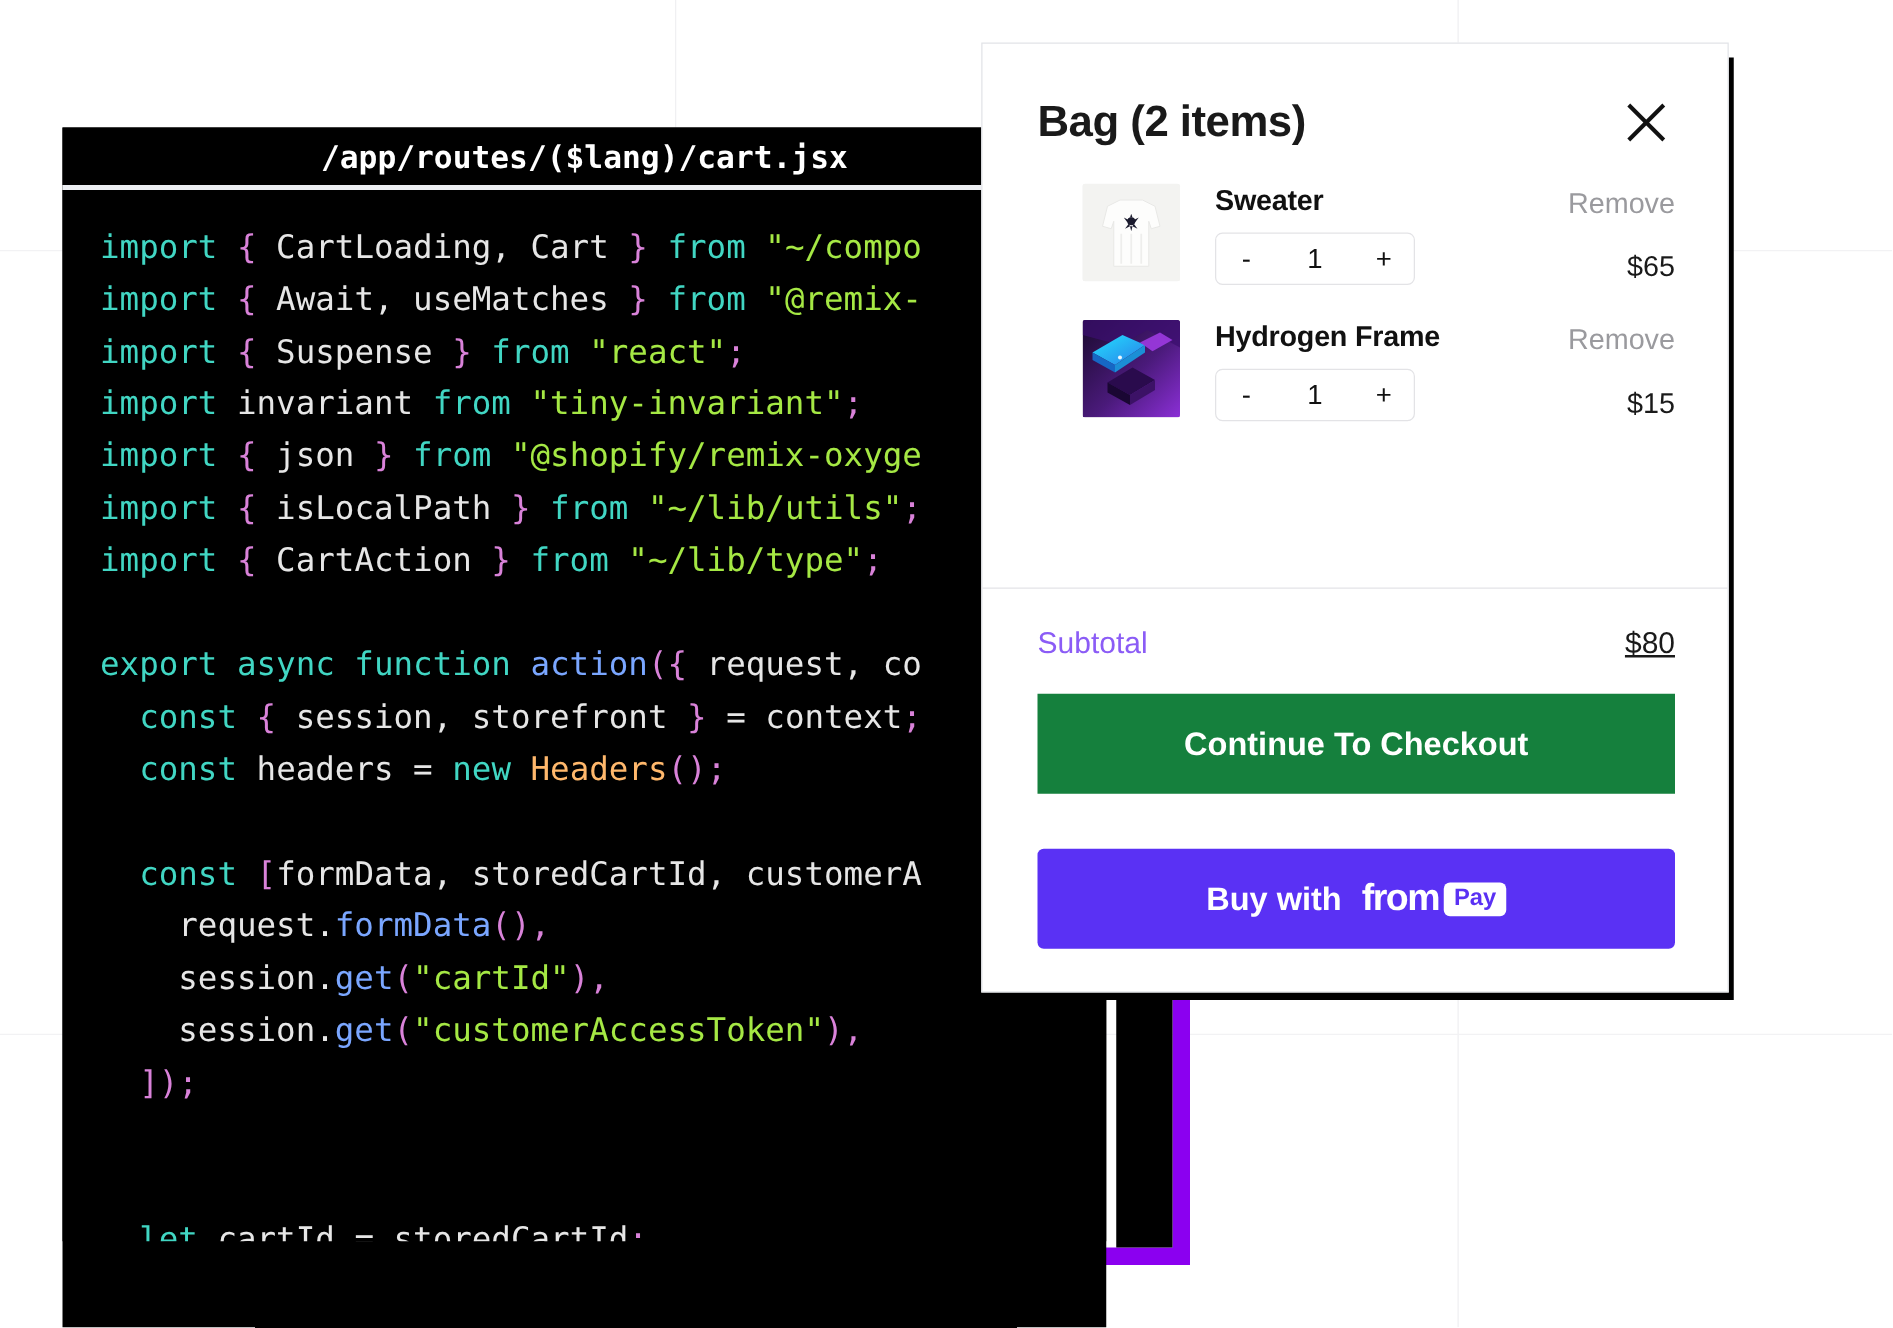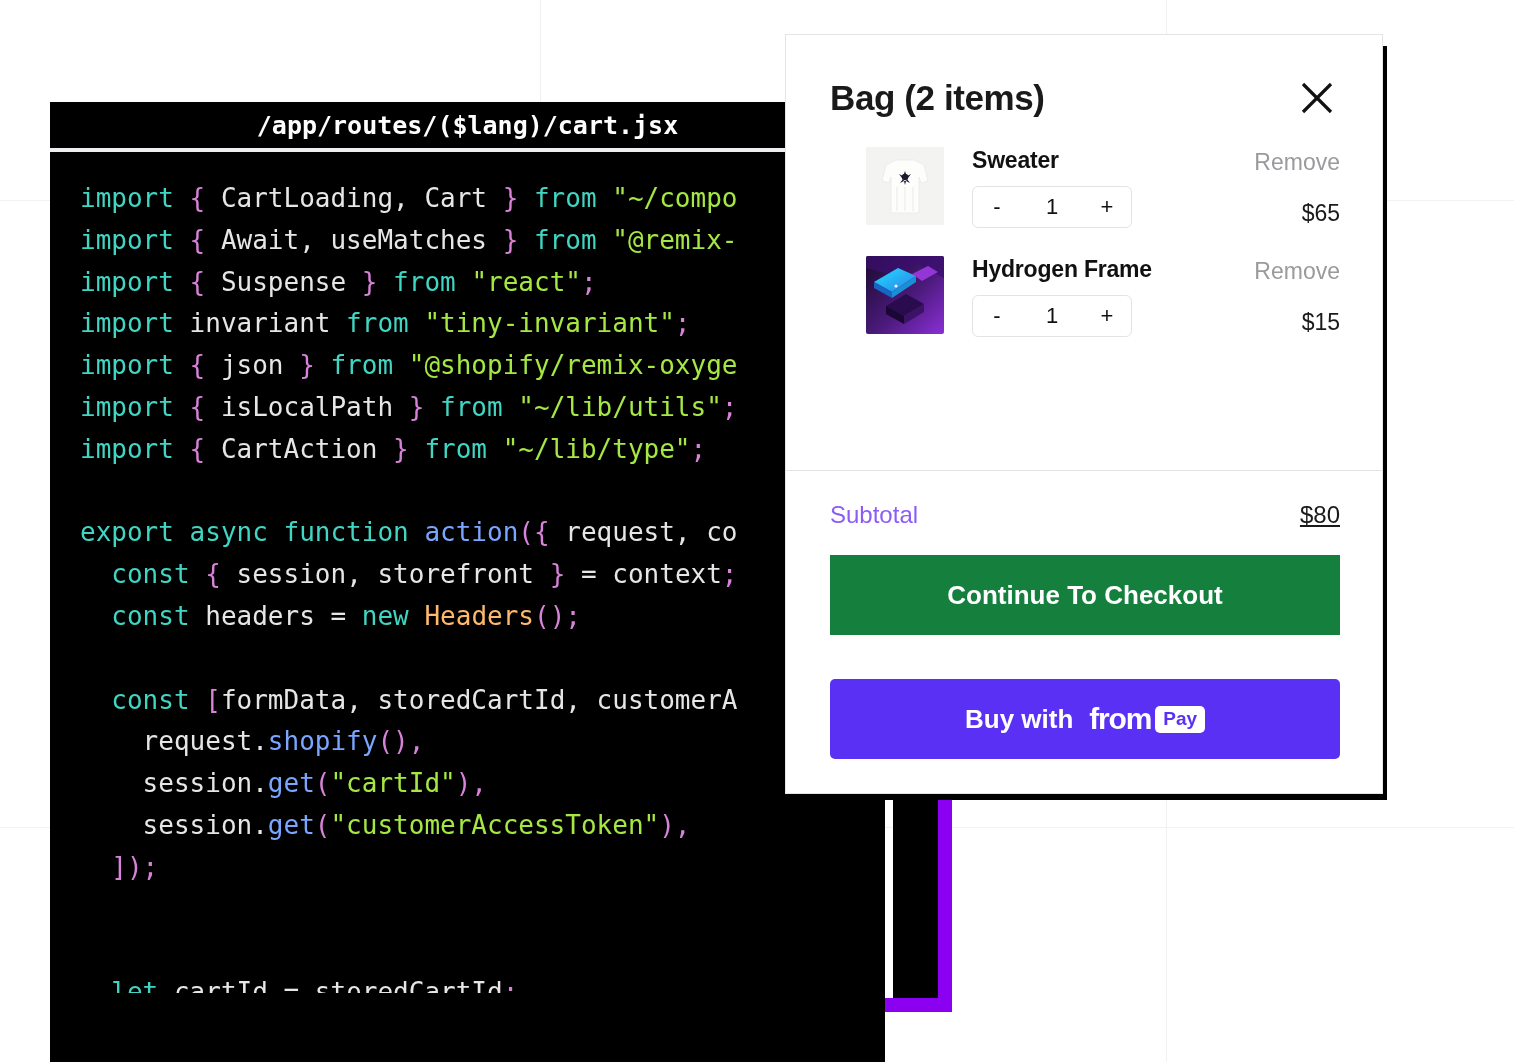--- a/index.html
+++ b/index.html
@@ -336,7 +336,7 @@
         <div class="code-line"><span class="t-op">  </span><span class="t-kw">const</span><span class="t-var"> headers </span><span class="t-op">= </span><span class="t-kw">new</span><span class="t-op"> </span><span class="t-cls">Headers</span><span class="t-punc">()</span><span class="t-punc">;</span></div>
         <div class="code-line">&nbsp;</div>
         <div class="code-line"><span class="t-op">  </span><span class="t-kw">const</span><span class="t-op"> </span><span class="t-punc">[</span><span class="t-var">formData, storedCartId, customerA</span></div>
-        <div class="code-line"><span class="t-var">    request</span><span class="t-op">.</span><span class="t-fn">shopify</span><span class="t-punc">()</span><span class="t-punc">,</span></div>
+        <div class="code-line"><span class="t-var">    request</span><span class="t-op">.</span><span class="t-fn">formData</span><span class="t-punc">()</span><span class="t-punc">,</span></div>
         <div class="code-line"><span class="t-var">    session</span><span class="t-op">.</span><span class="t-fn">get</span><span class="t-punc">(</span><span class="t-str">"cartId"</span><span class="t-punc">)</span><span class="t-punc">,</span></div>
         <div class="code-line"><span class="t-var">    session</span><span class="t-op">.</span><span class="t-fn">get</span><span class="t-punc">(</span><span class="t-str">"customerAccessToken"</span><span class="t-punc">)</span><span class="t-punc">,</span></div>
         <div class="code-line"><span class="t-op">  </span><span class="t-punc">]);</span></div>

